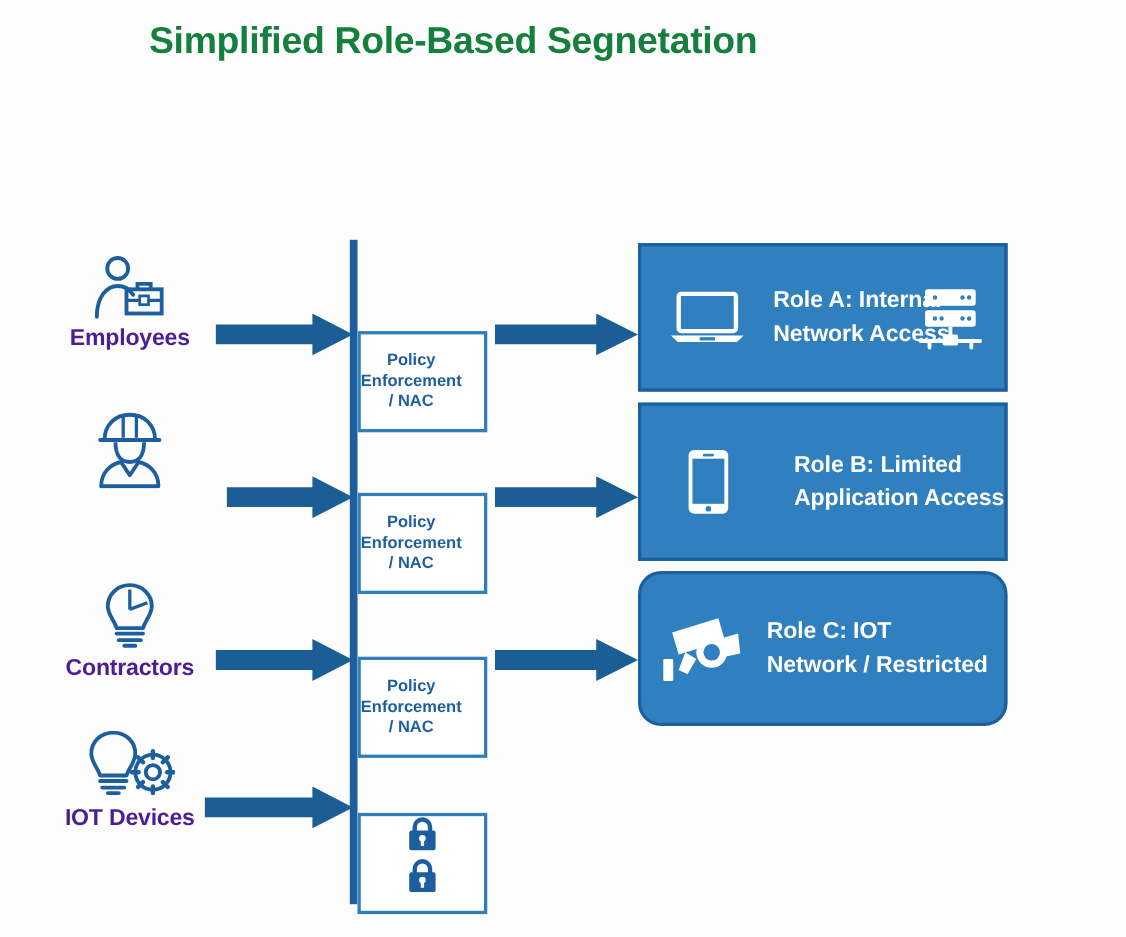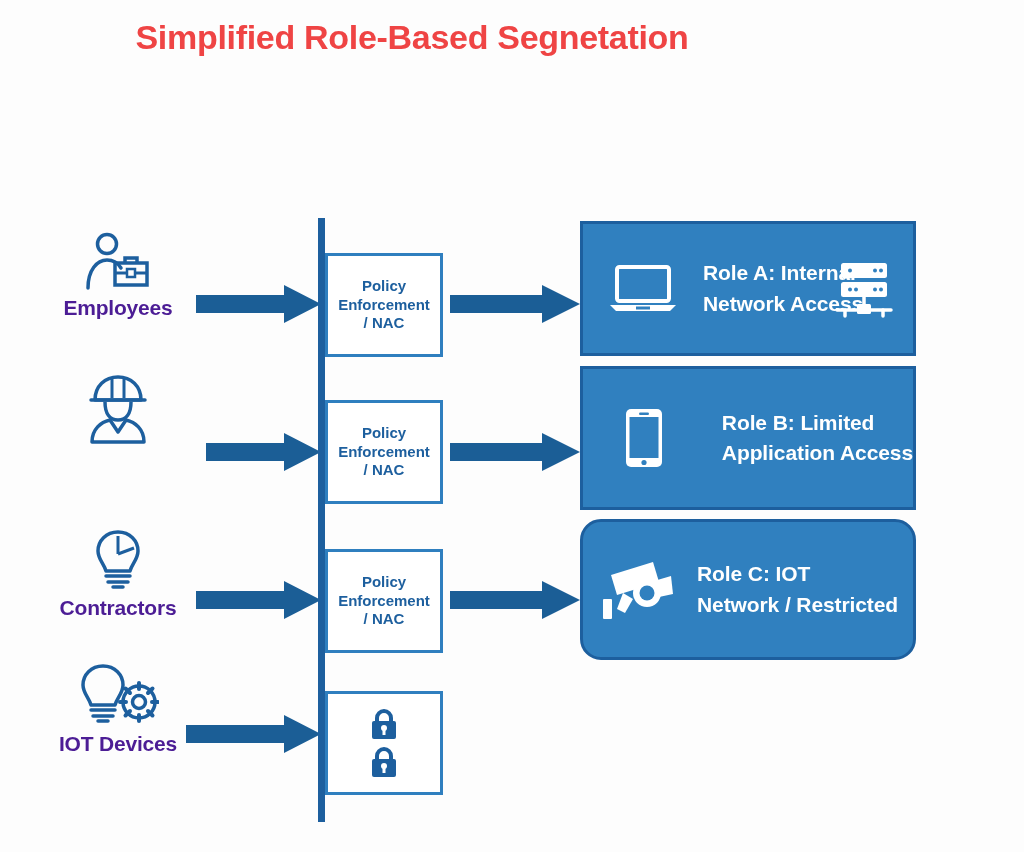--- a/index.html
+++ b/index.html
@@ -29,7 +29,7 @@
     text-align: center;
     font-size: 34px;
     font-weight: bold;
-    color: #ef4444;
+    color: #15803d;
     letter-spacing: -0.3px;
   }
 

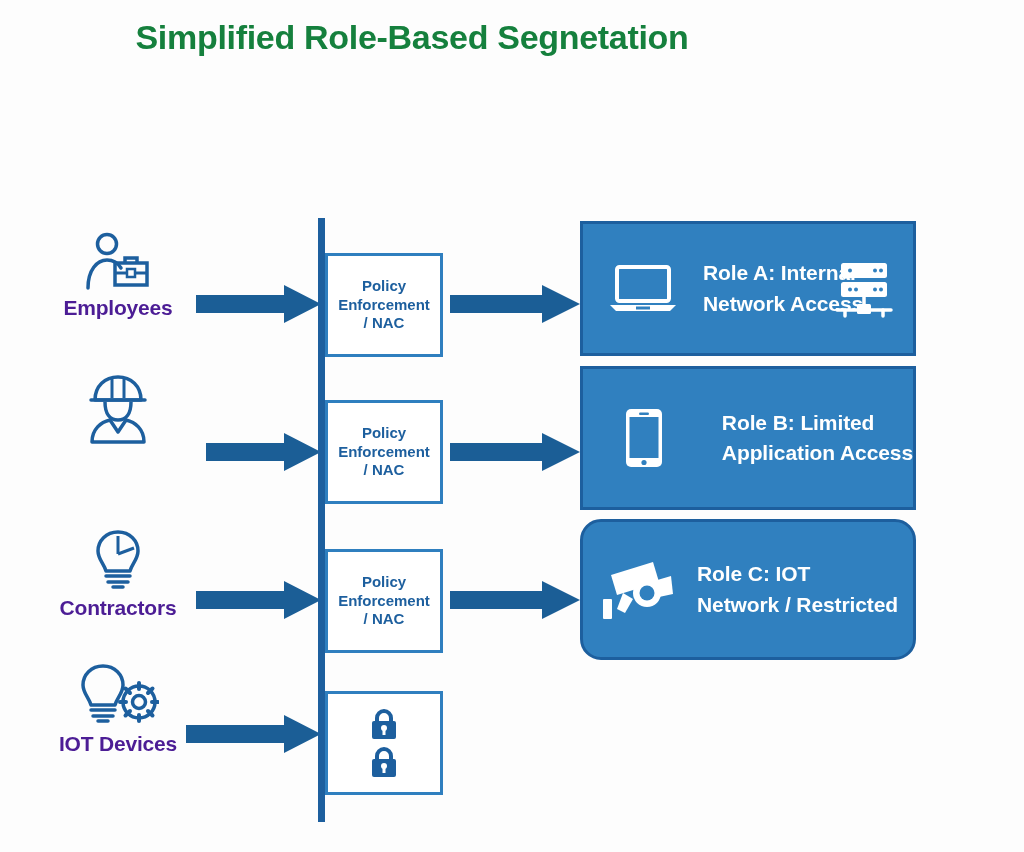--- a/index.html
+++ b/index.html
@@ -69,13 +69,14 @@
   .policy-box {
     position: absolute;
     width: 118px;
-    height: 104px;
+    height: 92px;
     background: #ffffff;
     border: 3px solid #2f7fbf;
     box-sizing: border-box;
     display: flex;
     align-items: center;
-    justify-content: center;
+    justify-content: flex-start;
+    margin-top: 48px;
   }
   .policy-box .policy-text {
     font-size: 15px;

